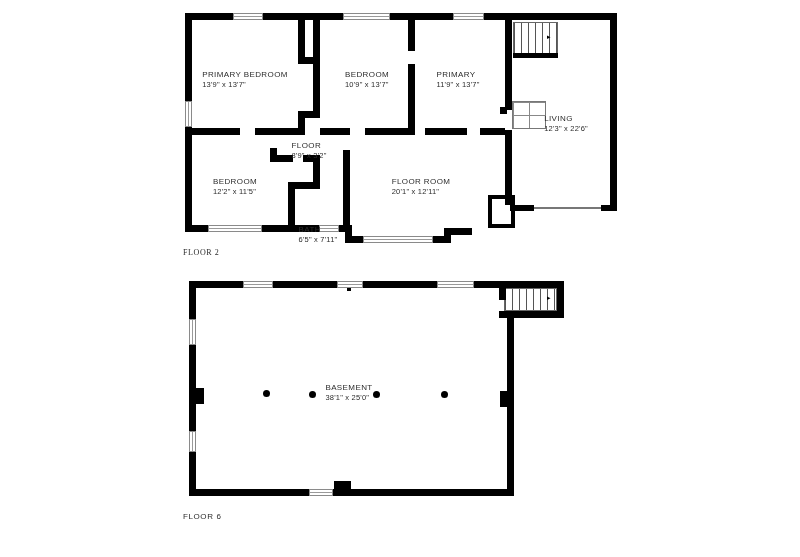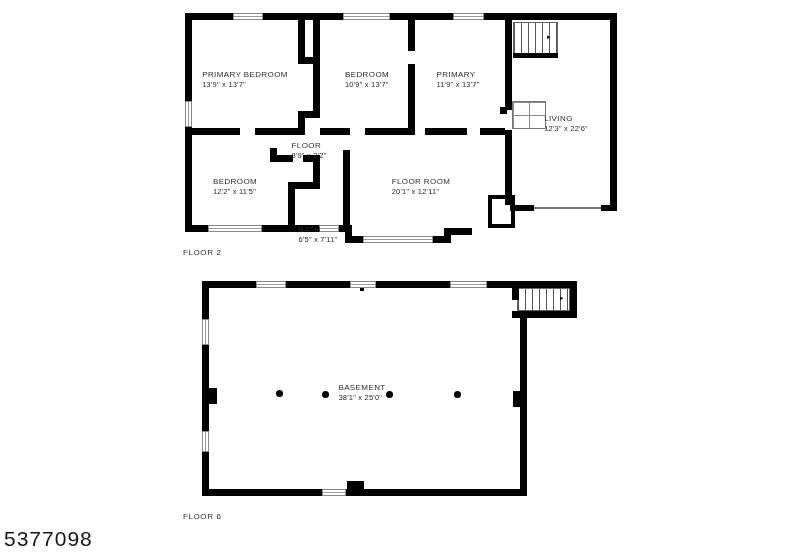--- a/index.html
+++ b/index.html
@@ -128,7 +128,7 @@
     </div>
   </div>
 
-  <div class="flabel" style="left:183px;top:248px;">FLOOR 2</div>
+  <div class="flabel" style="left:183px;top:248px;font-family:Liberation Serif, serif;">FLOOR 2</div>
 
   <div class="plan" style="left:202px;top:281px;width:375px;height:216px;">
 

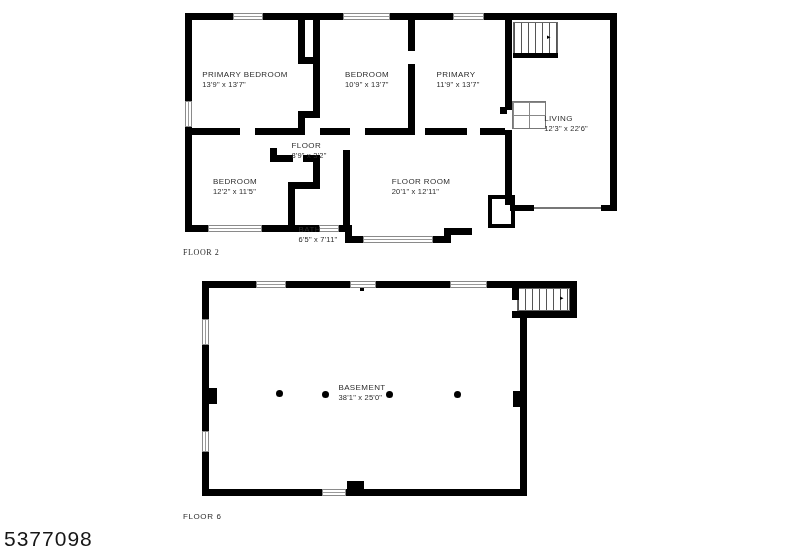--- a/index.html
+++ b/index.html
@@ -130,7 +130,7 @@
 
   <div class="flabel" style="left:183px;top:248px;font-family:Liberation Serif, serif;">FLOOR 2</div>
 
-  <div class="plan" style="left:202px;top:281px;width:375px;height:216px;">
+  <div class="plan" style="left:189px;top:281px;width:375px;height:216px;">
 
     <div class="w" style="left:0;top:0;width:375px;height:7px;"></div>
     <div class="w" style="left:0;top:0;width:7px;height:215px;"></div>

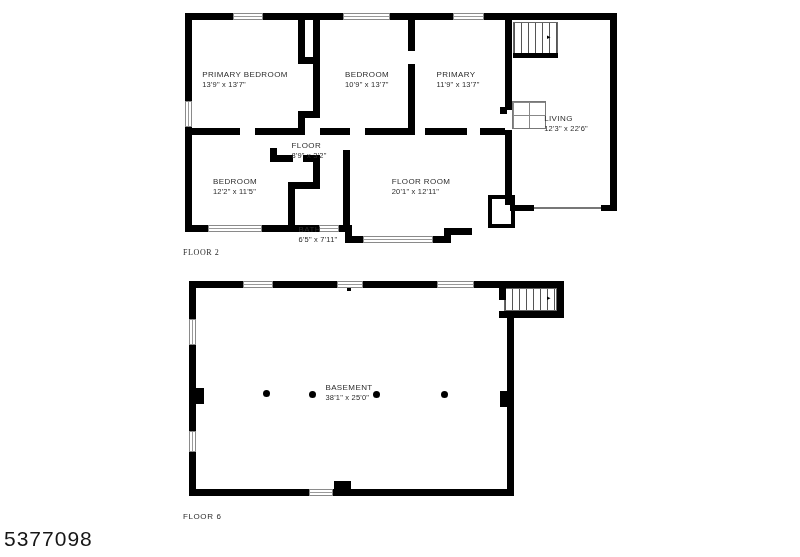--- a/index.html
+++ b/index.html
@@ -168,7 +168,6 @@
 
   <div class="flabel" style="left:183px;top:512px;">FLOOR 6</div>
 
-  <div class="mls">5377098</div>
 </div>
 
 </body></html>

